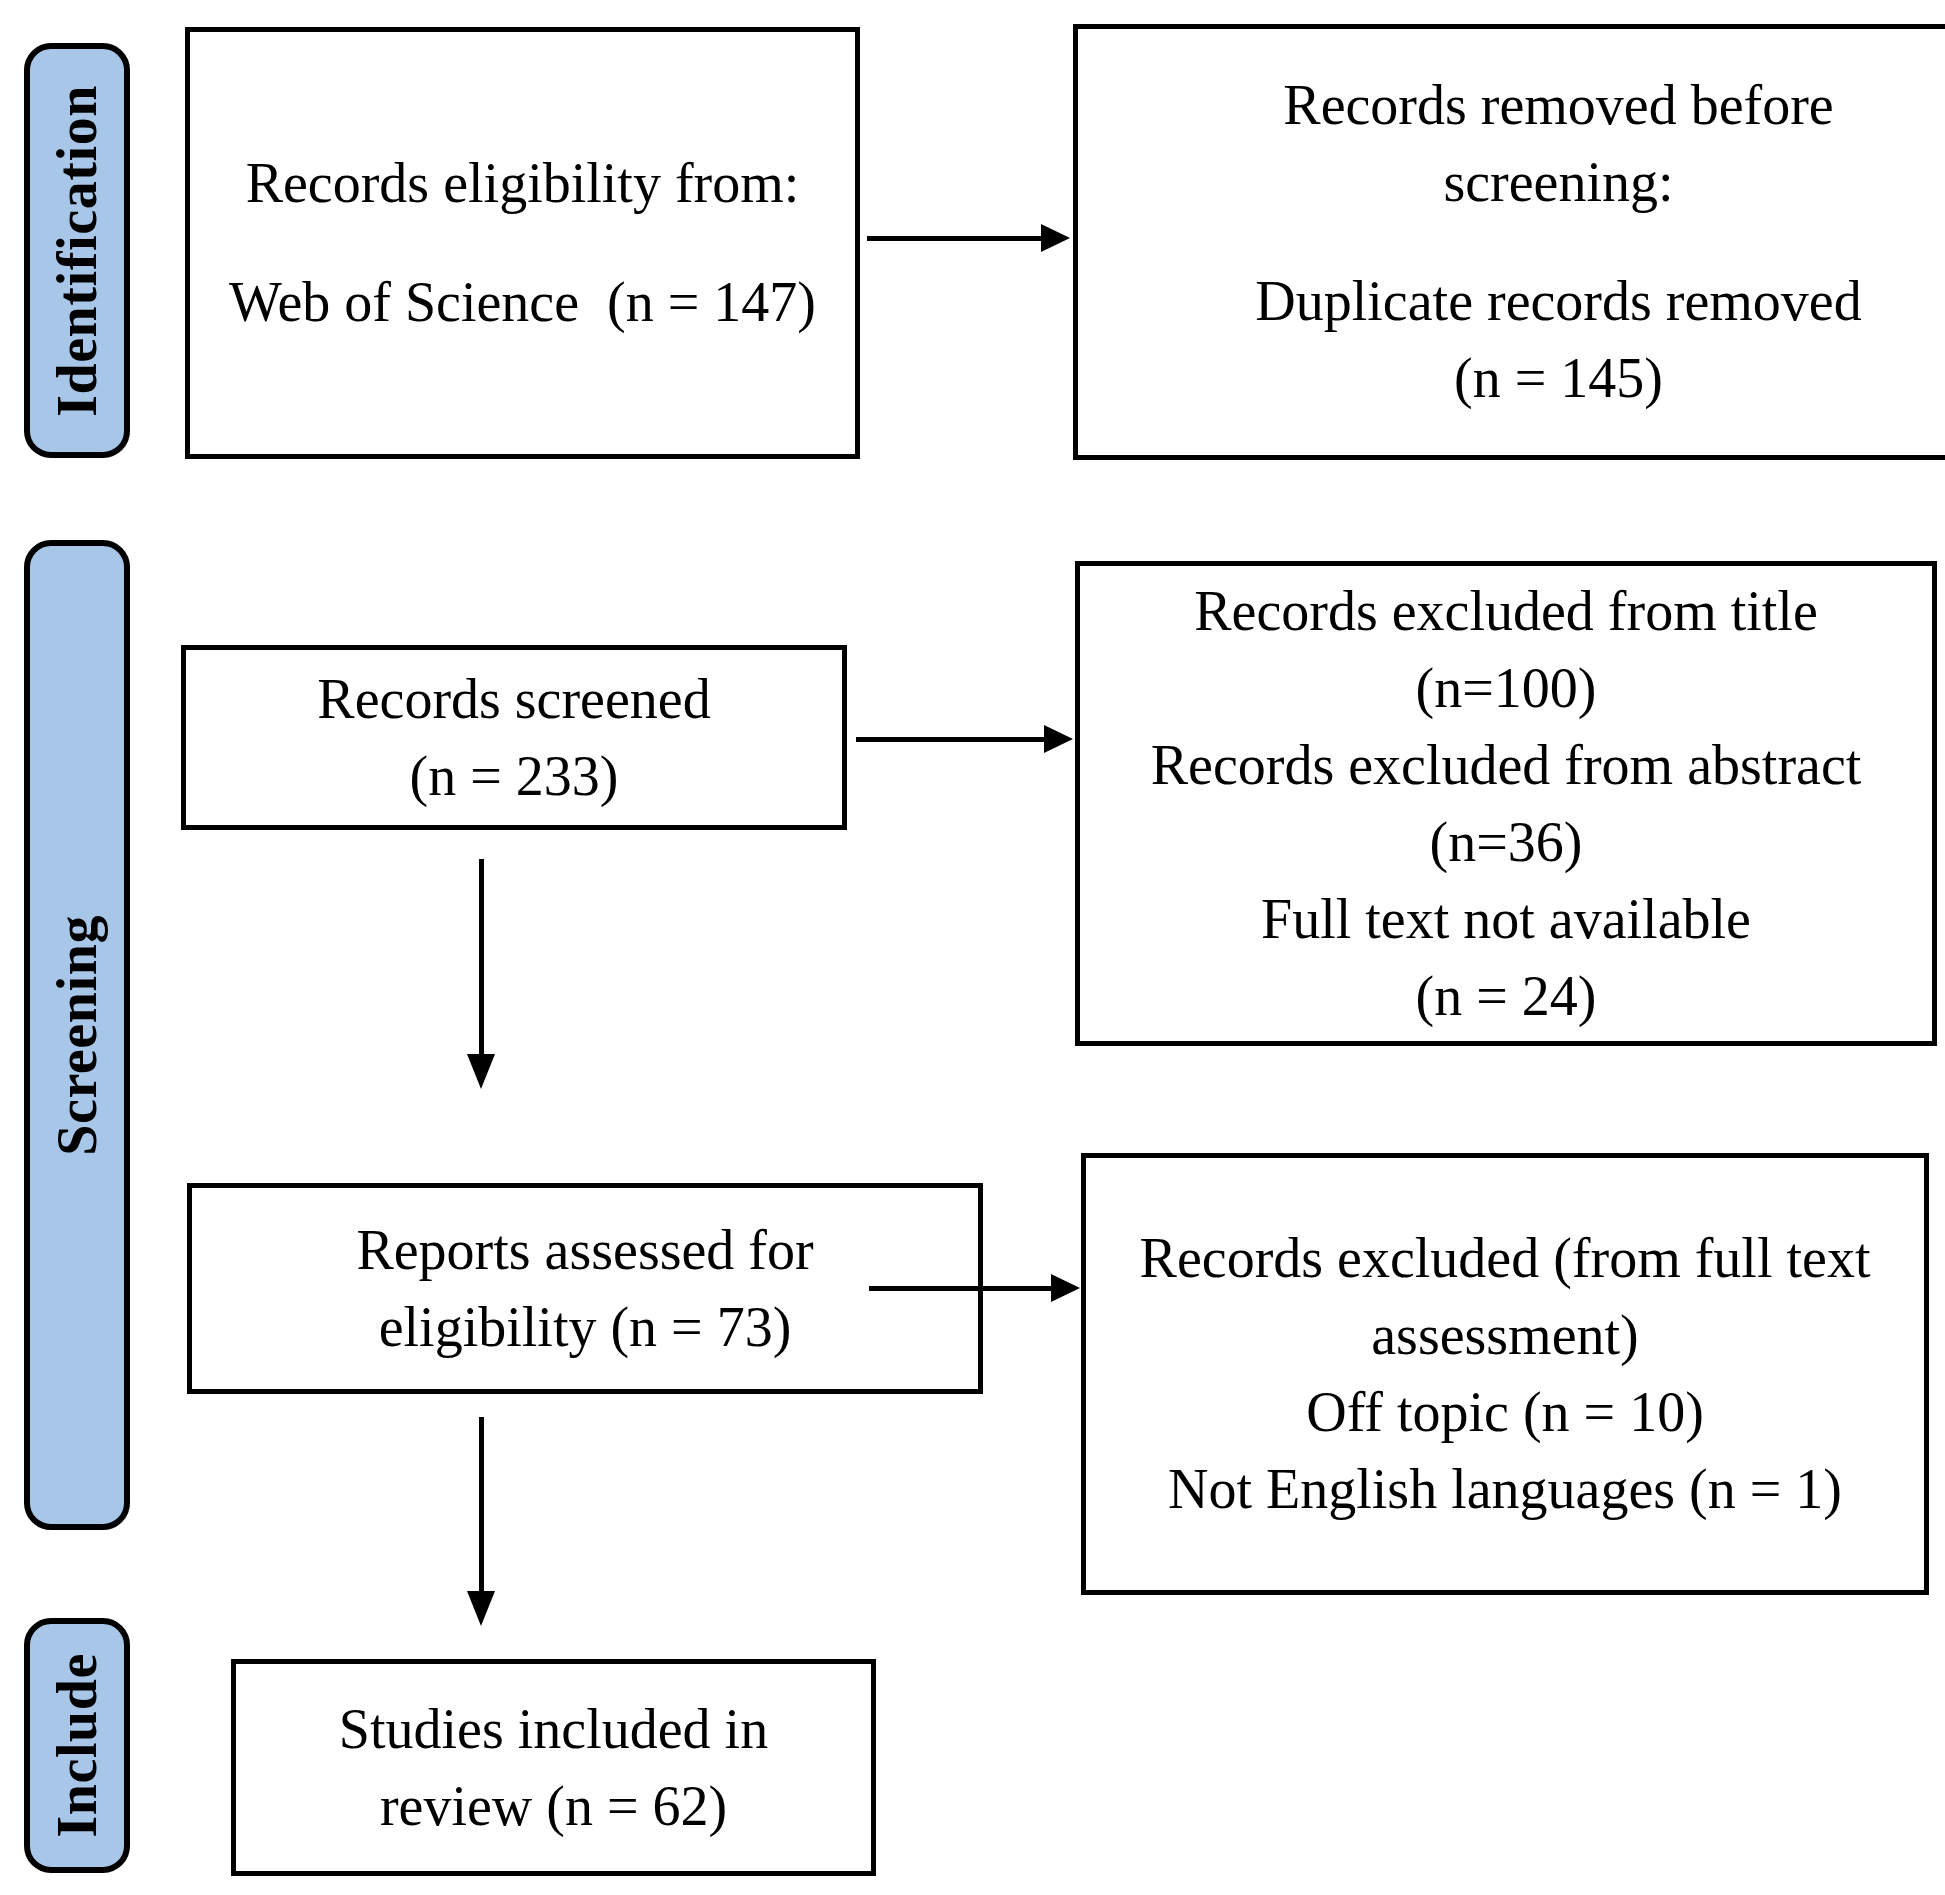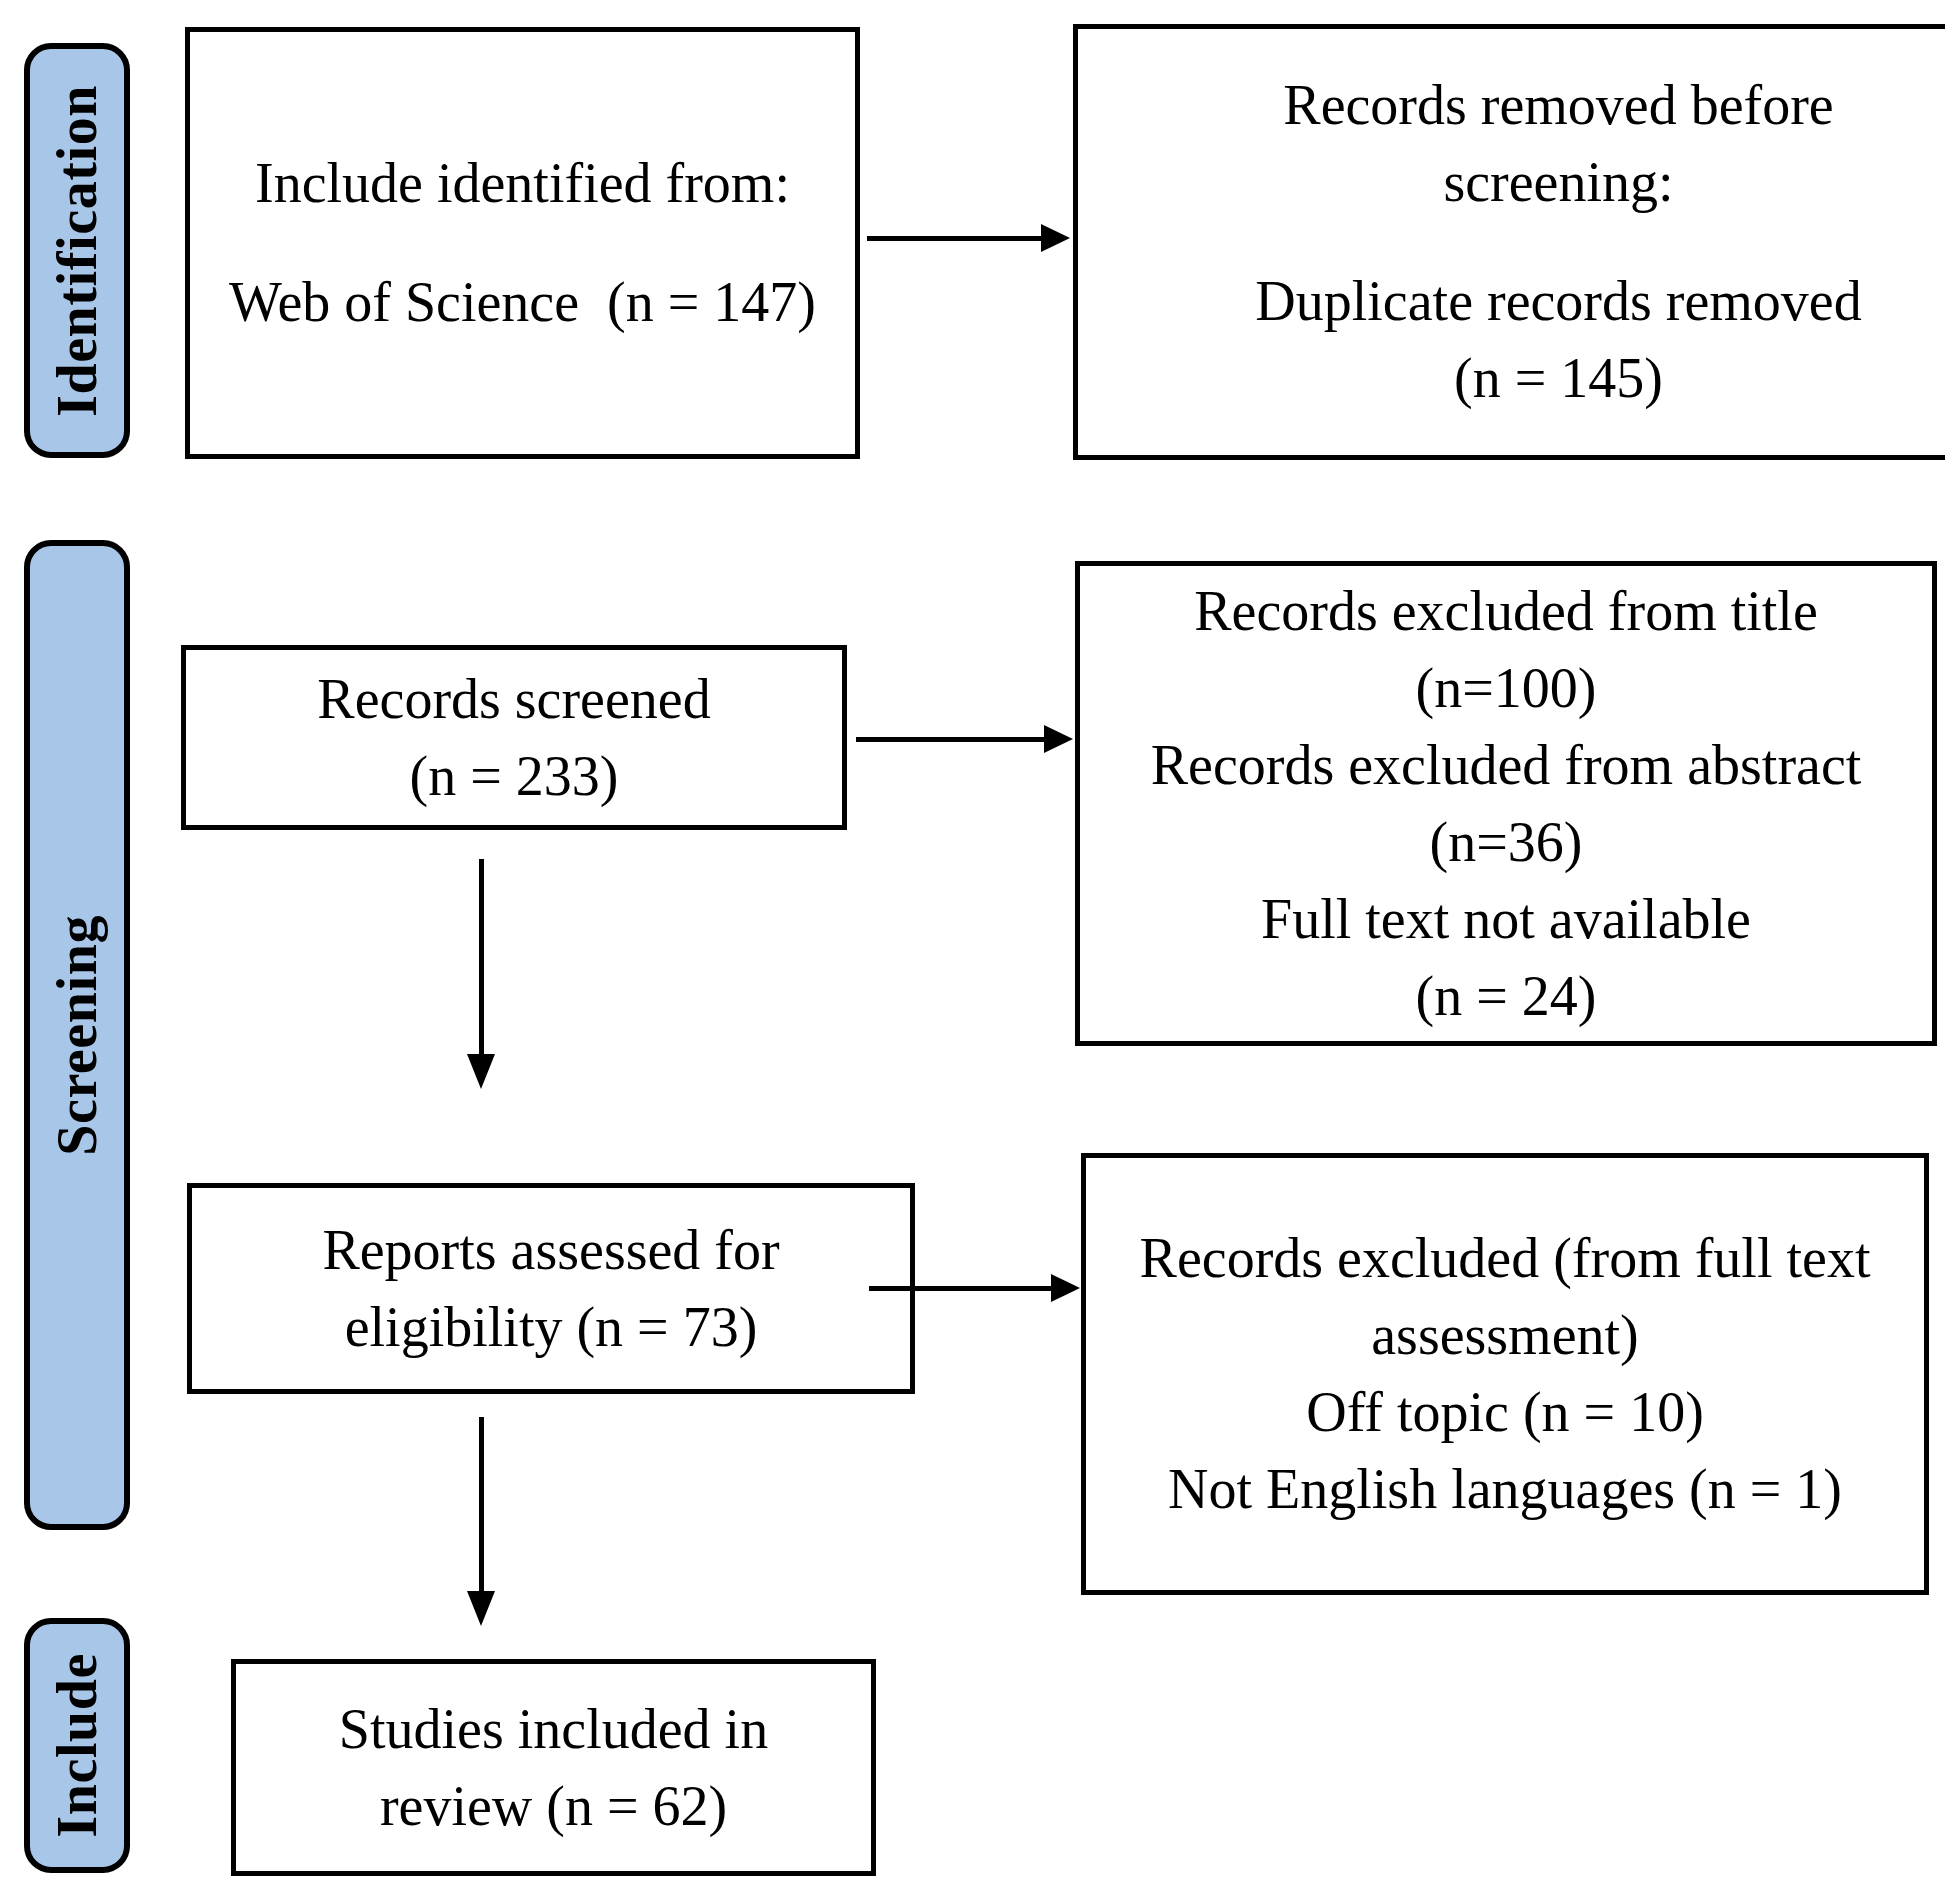--- a/index.html
+++ b/index.html
@@ -113,7 +113,7 @@
   </div>
 
   <div class="fbox" id="box-identified">
-    <div class="line">Include identified from:</div>
+    <div class="line">Records eligibility from:</div>
     <div class="line gap"></div>
     <div class="line">Web of Science  (n = 147)</div>
   </div>

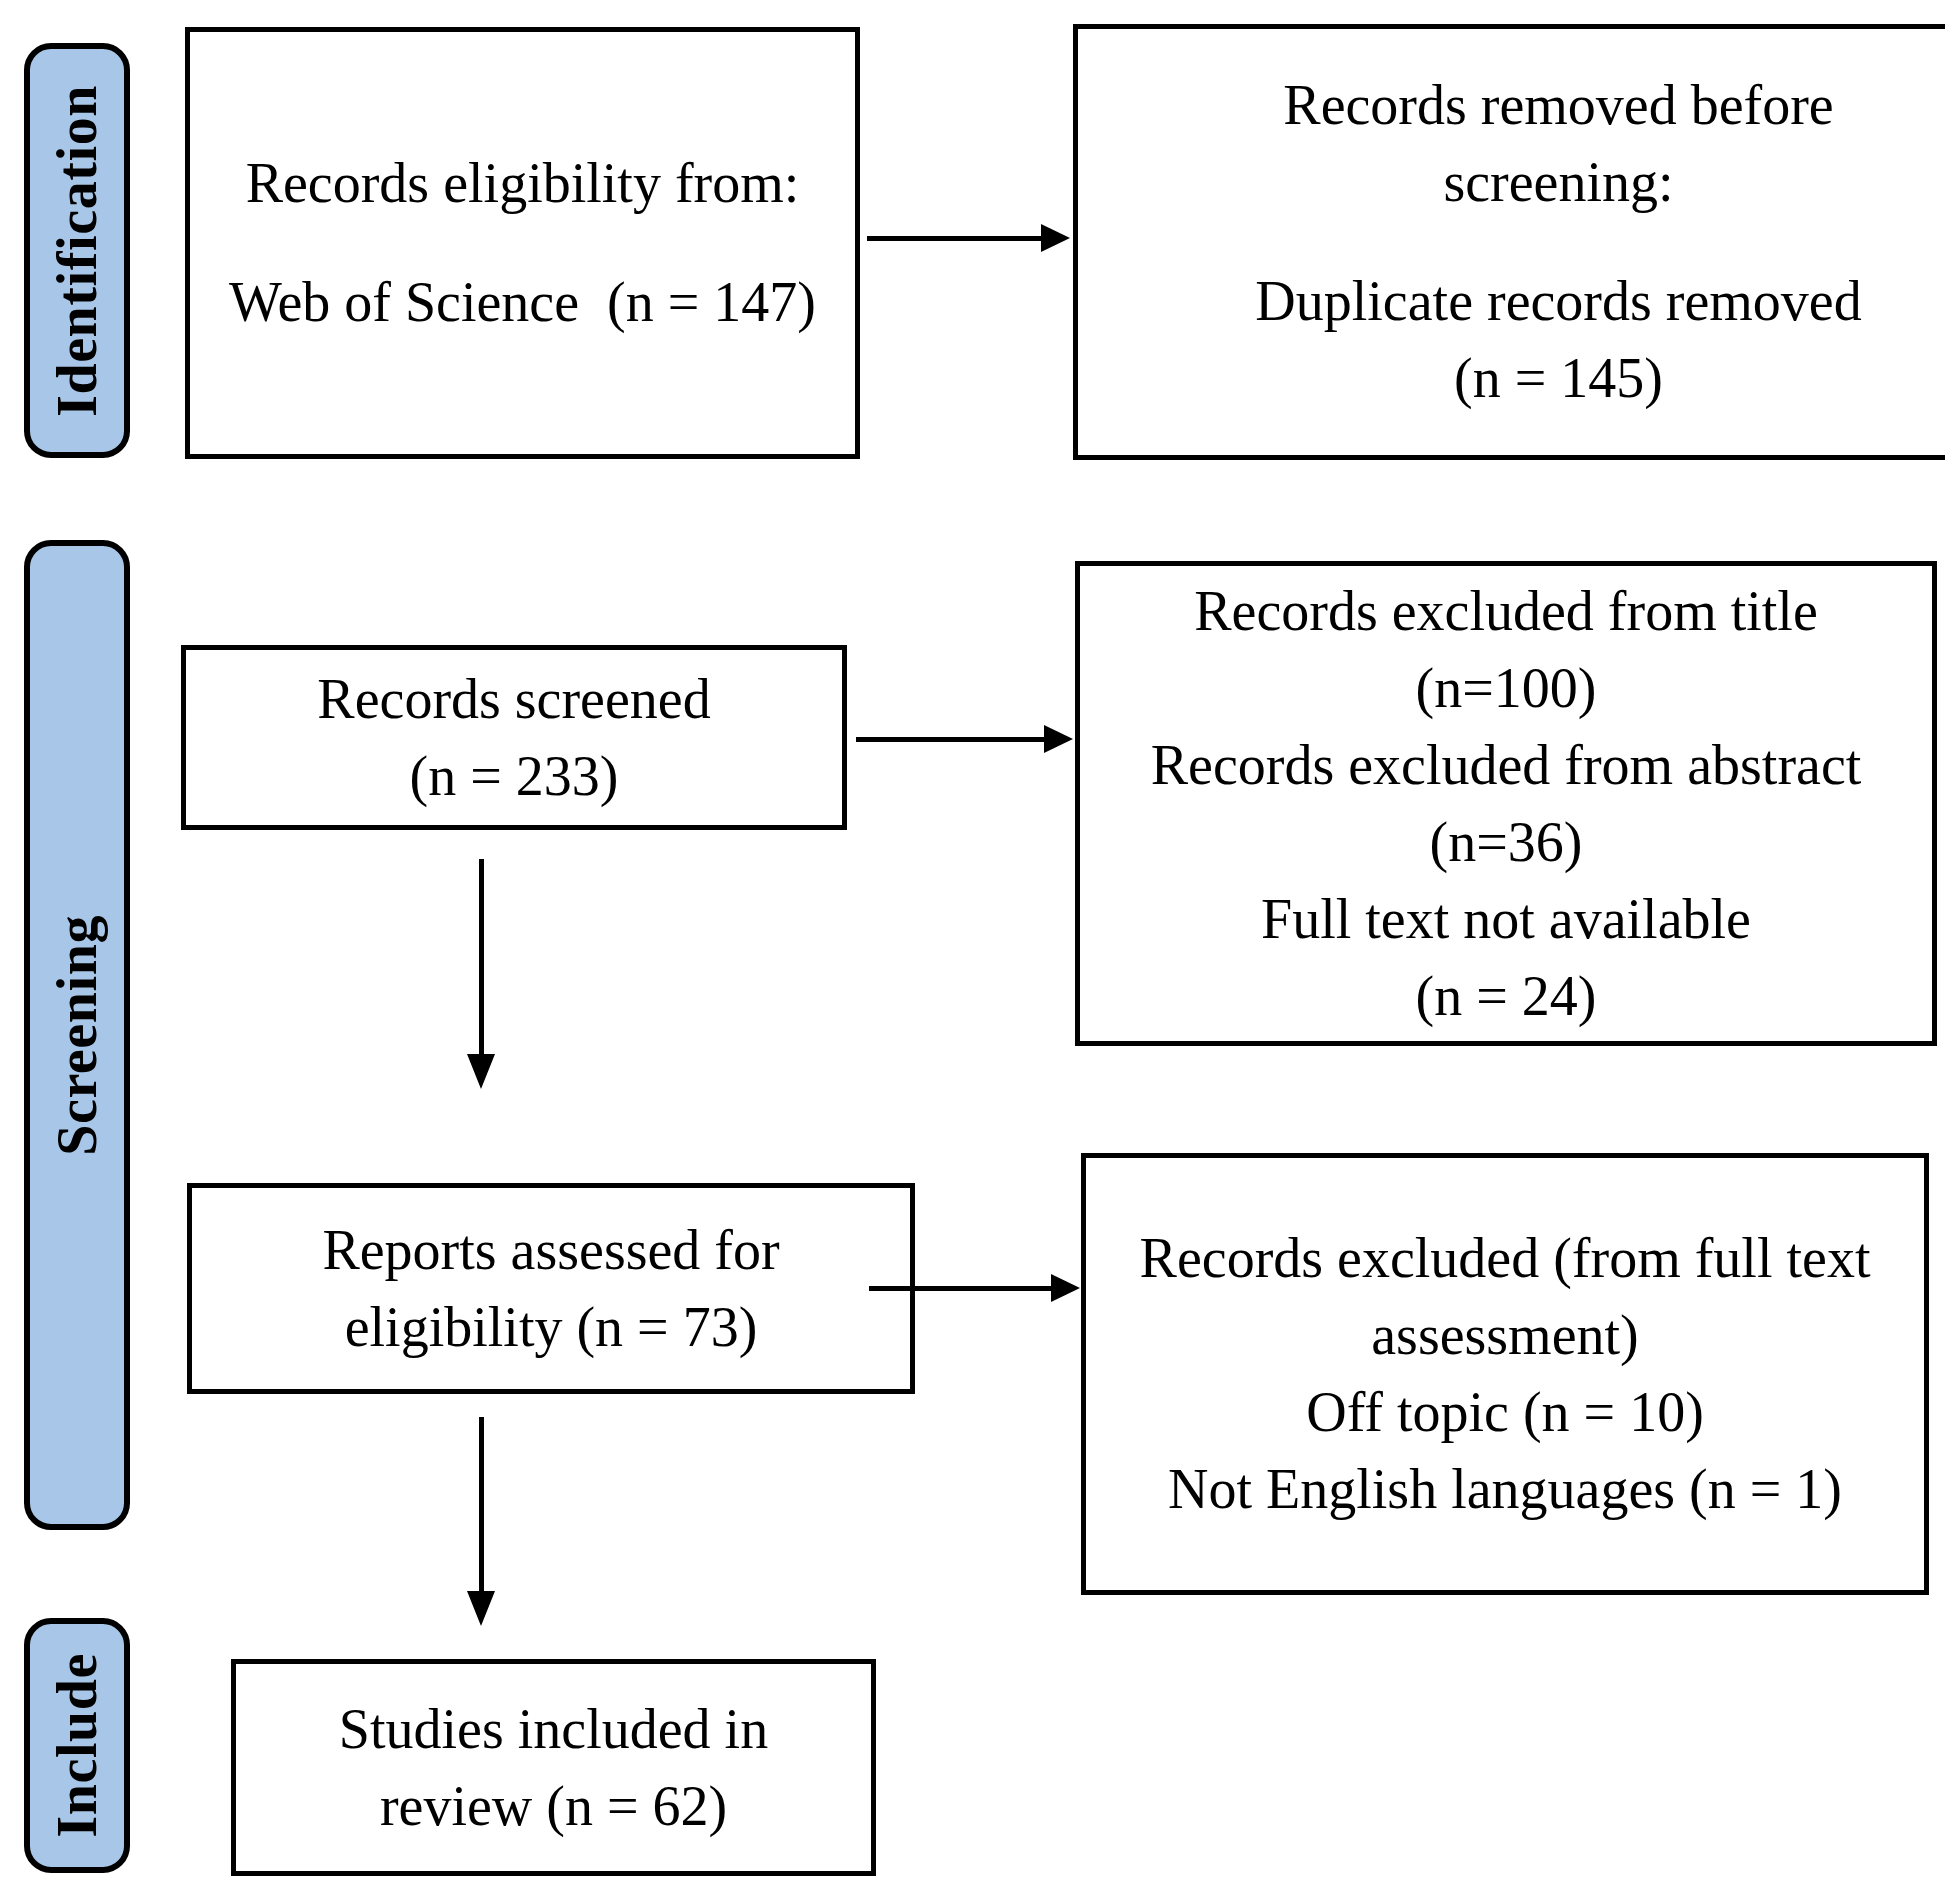--- a/index.html
+++ b/index.html
@@ -87,7 +87,7 @@
   #box-removed{left:1073px;top:24px;width:971px;height:436px;}
   #box-screened{left:181px;top:645px;width:666px;height:185px;}
   #box-excluded-screening{left:1075px;top:561px;width:862px;height:485px;text-align:center;}
-  #box-assessed{left:187px;top:1183px;width:728px;height:211px;}
+  #box-assessed{left:187px;top:1183px;width:796px;height:211px;}
   #box-excluded-fulltext{left:1081px;top:1153px;width:848px;height:442px;}
   #box-included{left:211px;top:1659px;width:645px;height:217px;margin-left:20px;}
 

